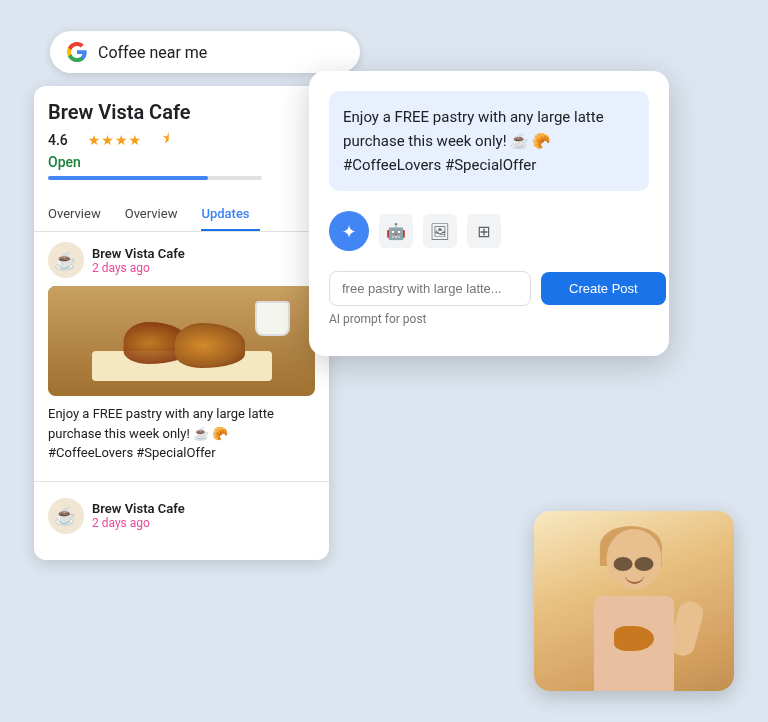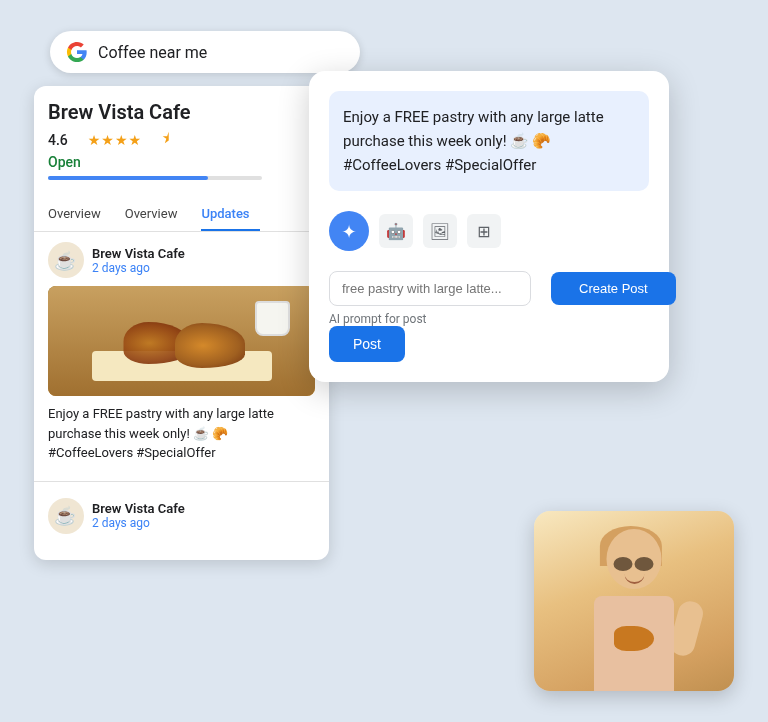--- a/index.html
+++ b/index.html
@@ -174,7 +174,7 @@
 
     .author-info .post-time {
       font-size: 12px;
-      color: #3b82f6;
+      color: #ec4899;
     }
 
     .post-image {

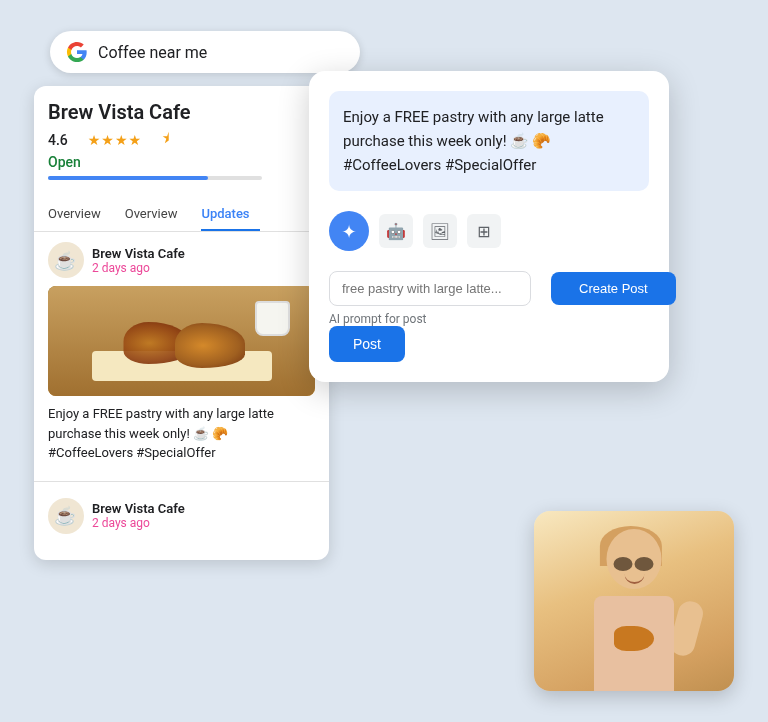--- a/index.html
+++ b/index.html
@@ -331,7 +331,7 @@
     .prompt-row {
       display: flex;
       align-items: center;
-      gap: 20px;
+      gap: 10px;
       margin-bottom: 6px;
     }
 

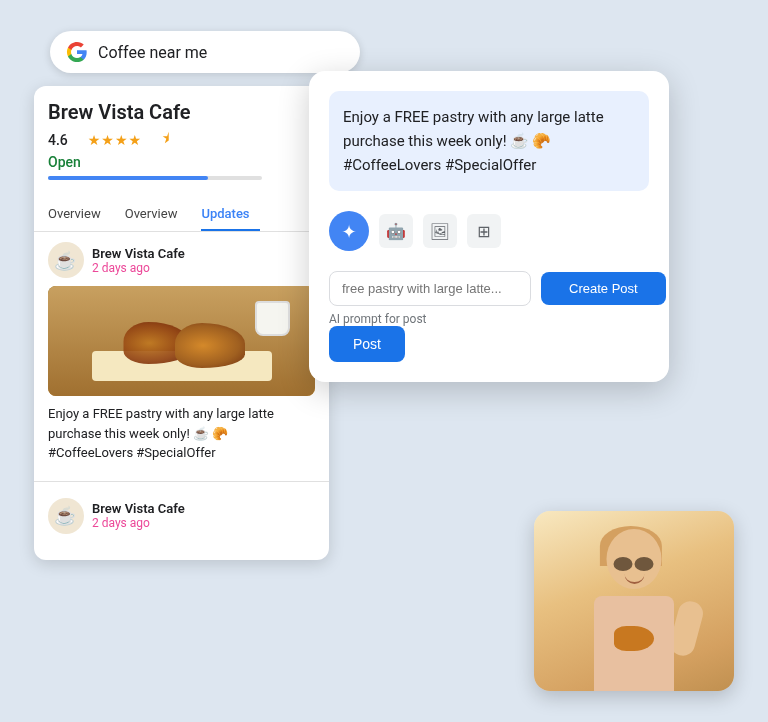--- a/index.html
+++ b/index.html
@@ -361,6 +361,7 @@
     .ai-label {
       font-size: 12px;
       color: #70757a;
+      margin-bottom: 10px;
     }
 
     .post-btn {

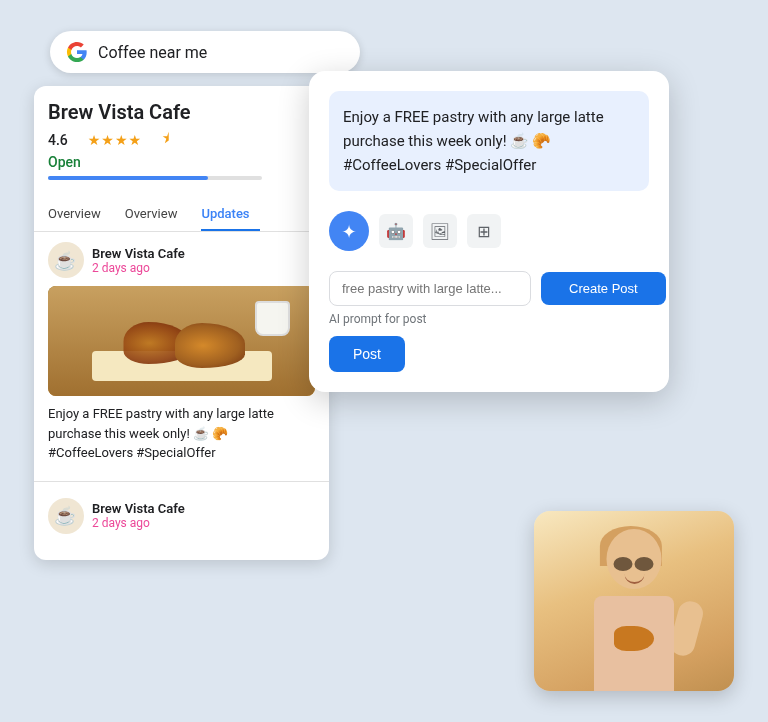--- a/index.html
+++ b/index.html
@@ -607,7 +607,6 @@
 
     <div class="ai-label">AI prompt for post</div>
 
-    <button class="post-btn">Post</button>
   </div>
 
   <div class="photo-thumbnail">

